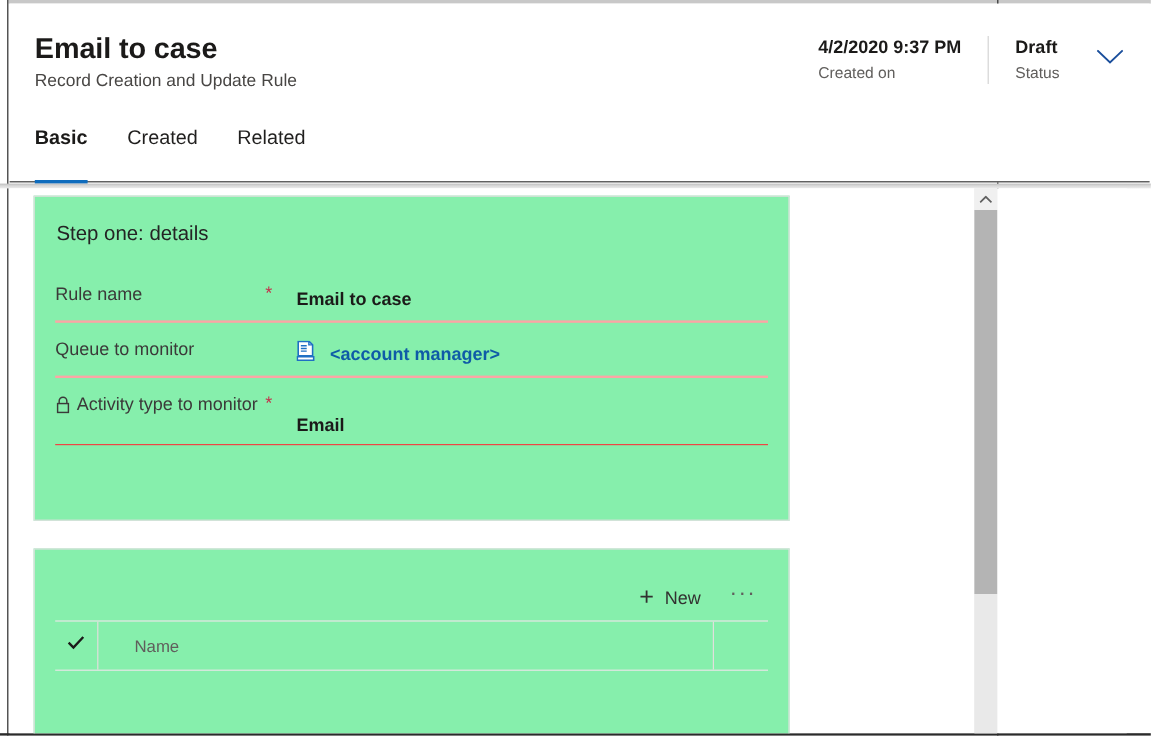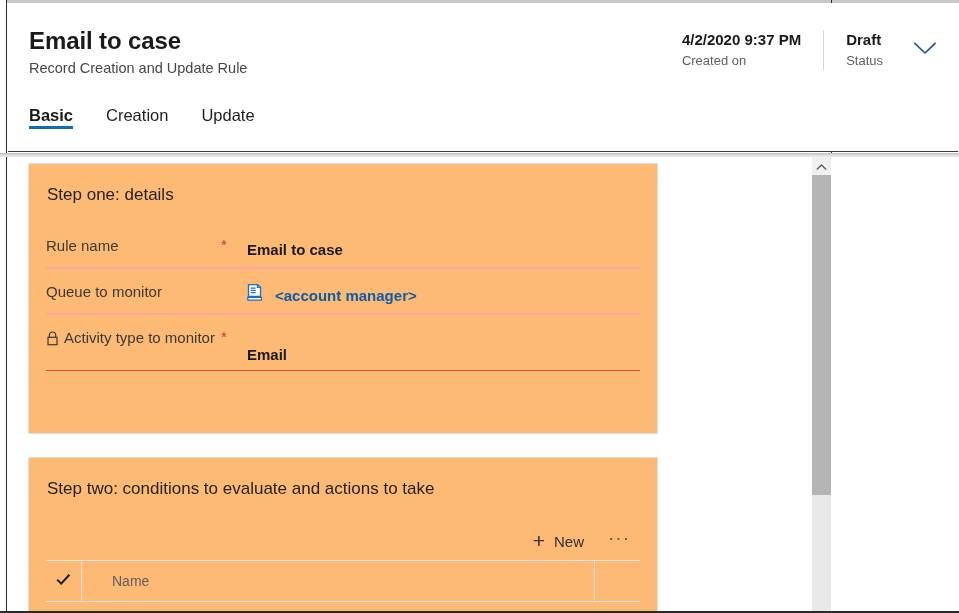--- a/index.html
+++ b/index.html
@@ -144,7 +144,7 @@
     color: #201f1e;
     line-height: 24px;
     margin-right: 33px;
-    padding-bottom: 2px;
+    padding-bottom: 26px;
     cursor: pointer;
     white-space: nowrap;
   }

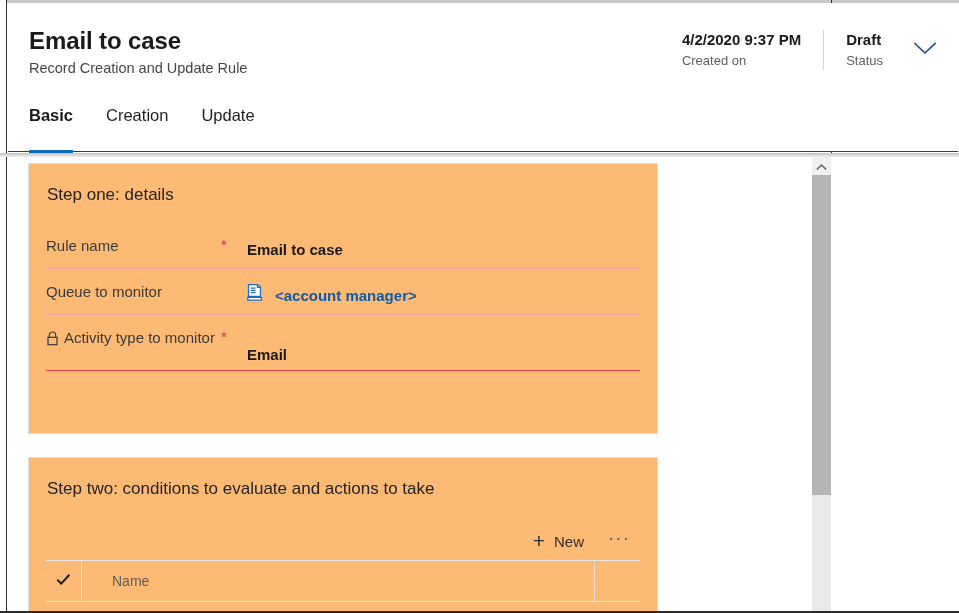--- a/index.html
+++ b/index.html
@@ -408,7 +408,7 @@
 
     <div class="tabs">
       <div class="tab active">Basic</div>
-      <div class="tab">Creation</div>
+      <div class="tab">Created</div>
       <div class="tab">Update</div>
     </div>
   </div>

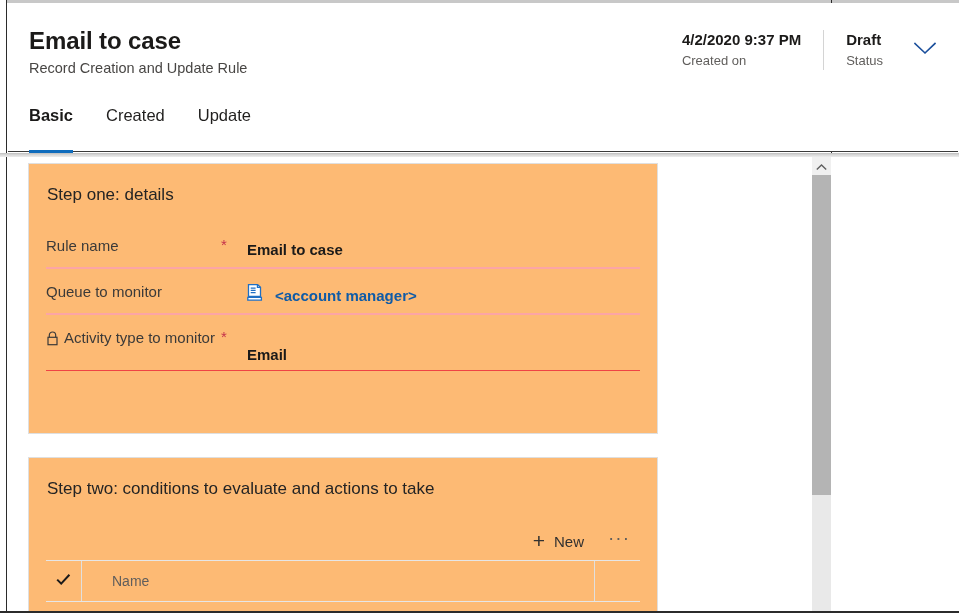--- a/index.html
+++ b/index.html
@@ -409,7 +409,7 @@
     <div class="tabs">
       <div class="tab active">Basic</div>
       <div class="tab">Created</div>
-      <div class="tab">Update</div>
+      <div class="tab">Related</div>
     </div>
   </div>
 

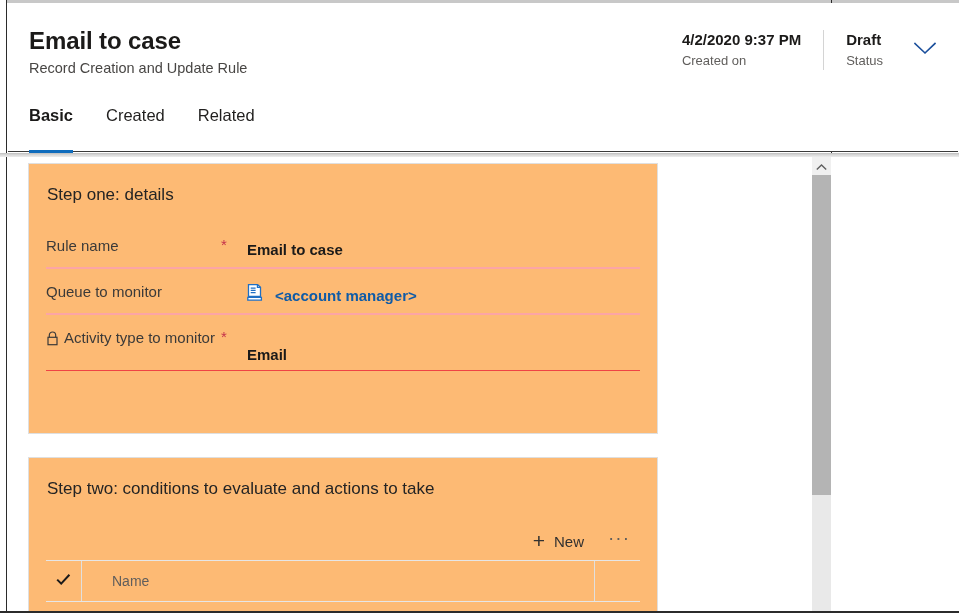--- a/index.html
+++ b/index.html
@@ -175,7 +175,7 @@
 
   .card {
     position: absolute;
-    background: #fdba74;
+    background: #86efac;
     border: 1px solid #dfdfdf;
     box-sizing: border-box;
   }

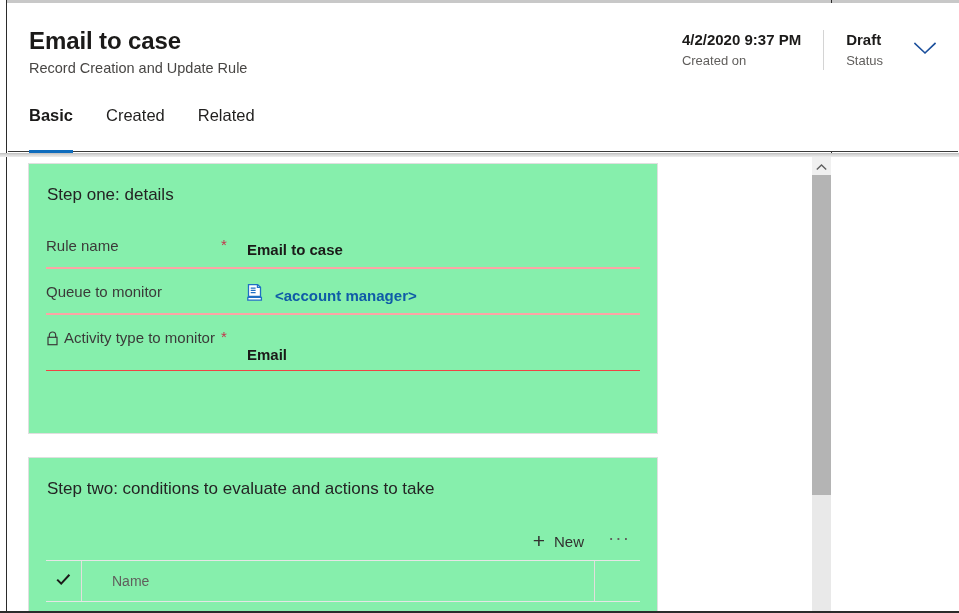--- a/index.html
+++ b/index.html
@@ -466,7 +466,6 @@
     </div>
 
     <div class="card card-two">
-      <div class="card-title">Step two: conditions to evaluate and actions to take</div>
 
       <div class="command-bar">
         <div class="cmd-btn">

